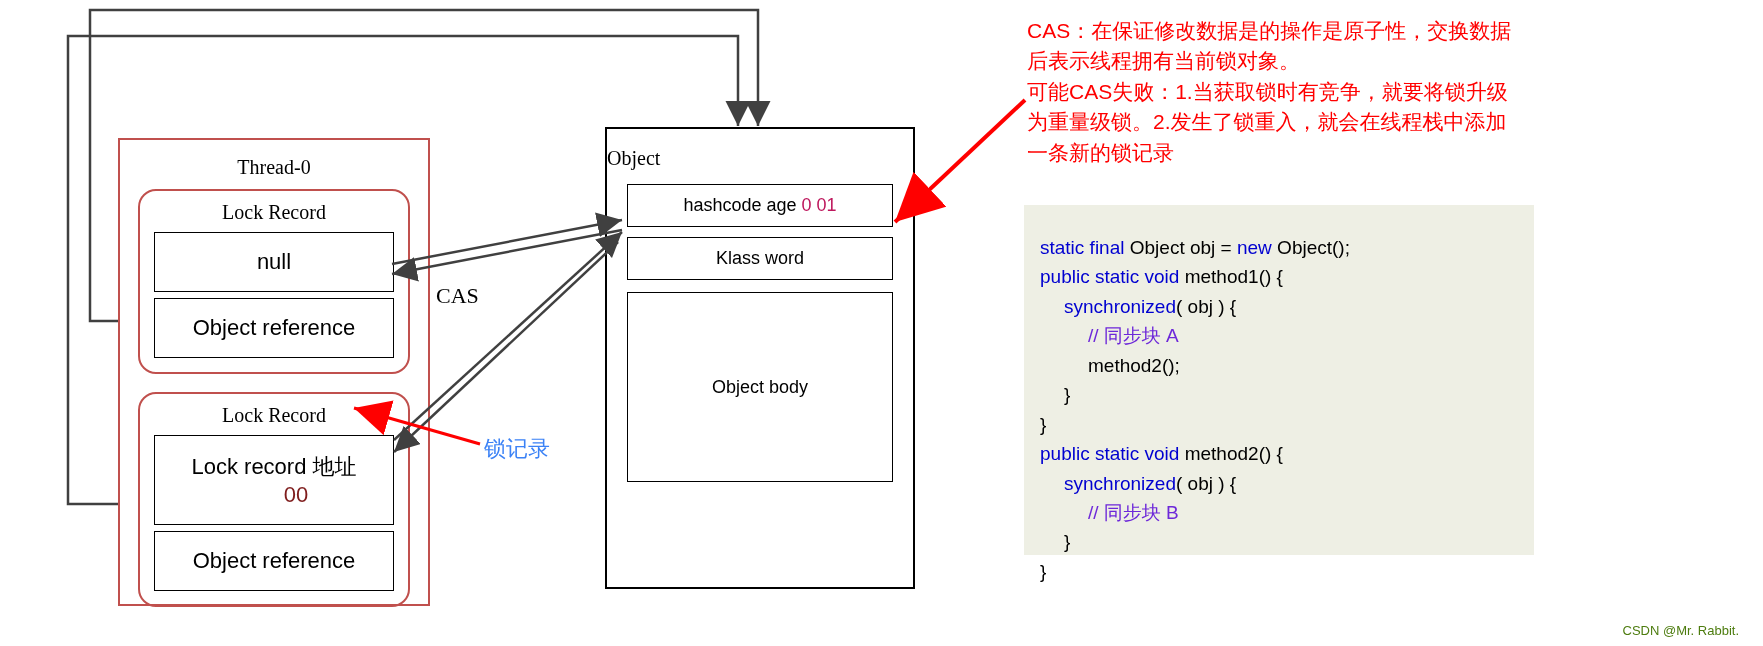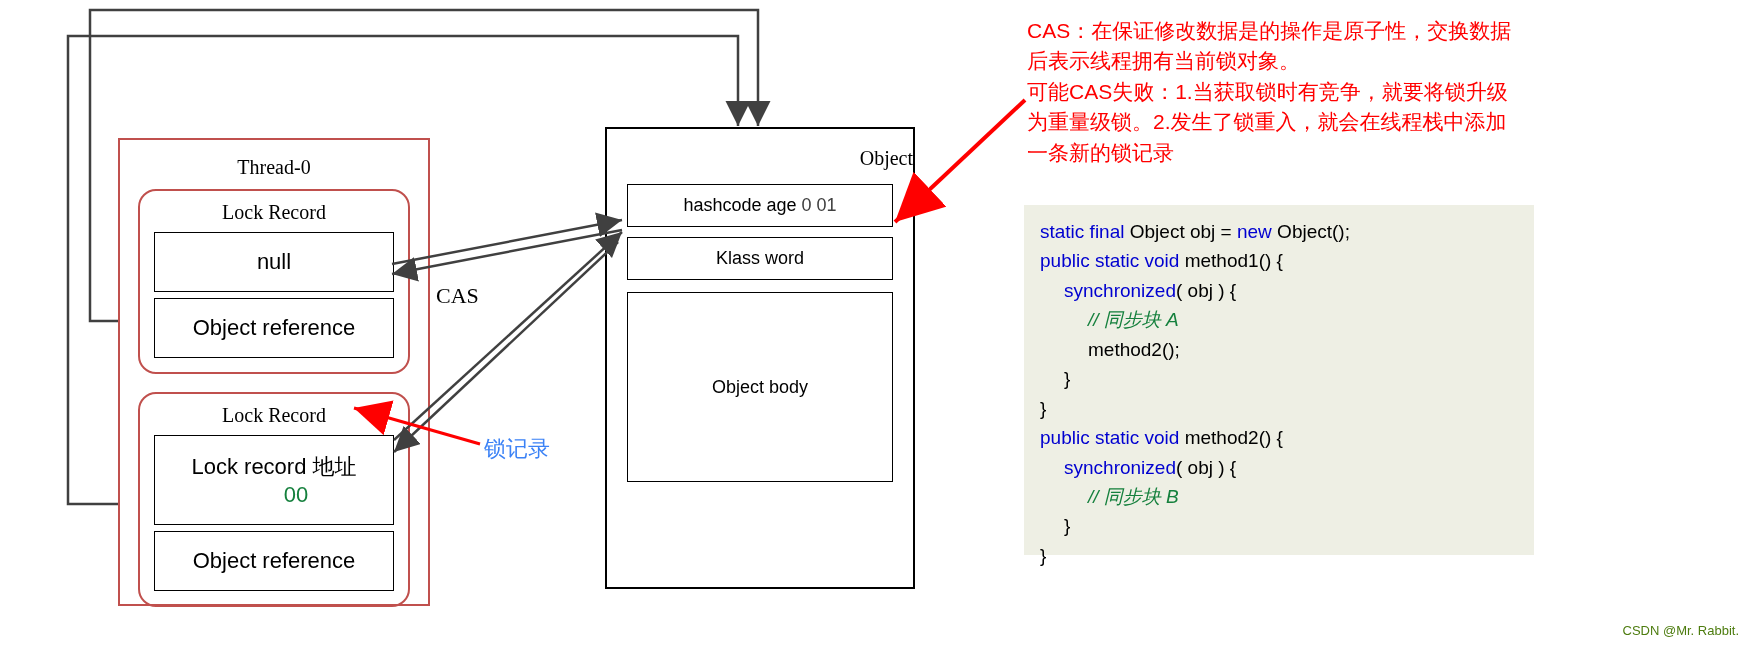--- a/index.html
+++ b/index.html
@@ -11,7 +11,7 @@
 .cell { border: 1.5px solid #000; text-align: center; font-size: 22px; padding: 16px 4px; margin-top: 6px; background: #fff; }
 .cell-red { color: #15803d; margin-left: 44px; }
 .object-box { position: absolute; left: 605px; top: 127px; width: 310px; height: 462px; border: 2px solid #000; }
-.object-title { text-align: right; font-family: "SimSun", serif; font-size: 20px; margin-top: 18px; margin-bottom: 14px; }
+.object-title { text-align: left; font-family: "SimSun", serif; font-size: 20px; margin-top: 18px; margin-bottom: 14px; }
 .obj-cell { margin: 10px 20px; border: 1.5px solid #000; text-align: center; font-size: 18px; padding: 10px 4px; }
 .obj-body { margin: 12px 20px; border: 1.5px solid #000; height: 190px; display: flex; align-items: center; justify-content: center; font-size: 18px; }
 .note-text { position: absolute; left: 1027px; top: 16px; width: 500px; color: #ff0000; font-size: 21px; line-height: 1.45; font-family: "Microsoft YaHei", sans-serif; }

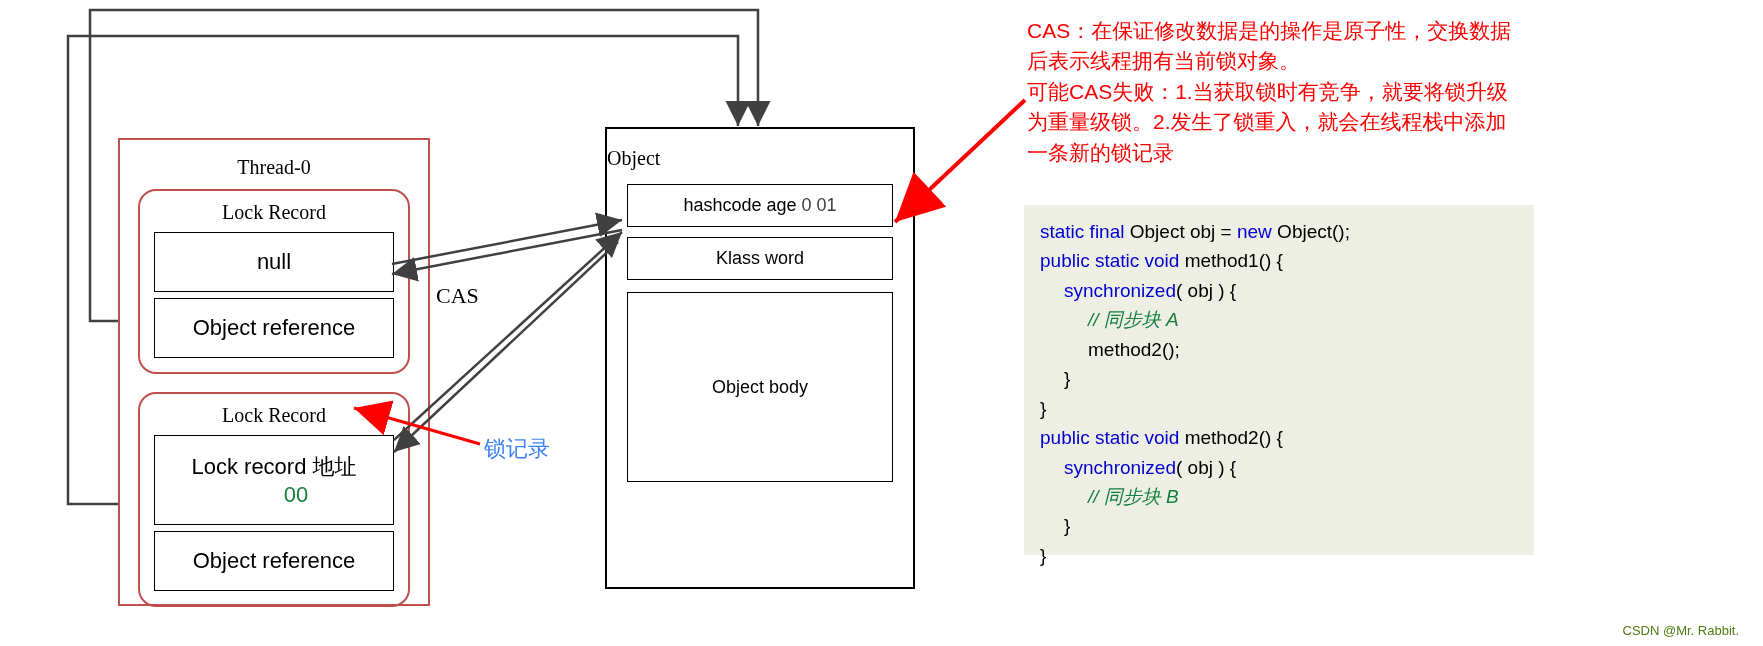--- a/index.html
+++ b/index.html
@@ -47,7 +47,7 @@
 <div class="object-box">
   <div class="object-title">Object</div>
   <div class="obj-cell">
-    <span>hashcode age </span><span style="color:#404040">0 01</span>
+    <span>hashcode age </span><span style="color:#be185d">0 01</span>
   </div>
   <div class="obj-cell">Klass word</div>
   <div class="obj-body">Object body</div>

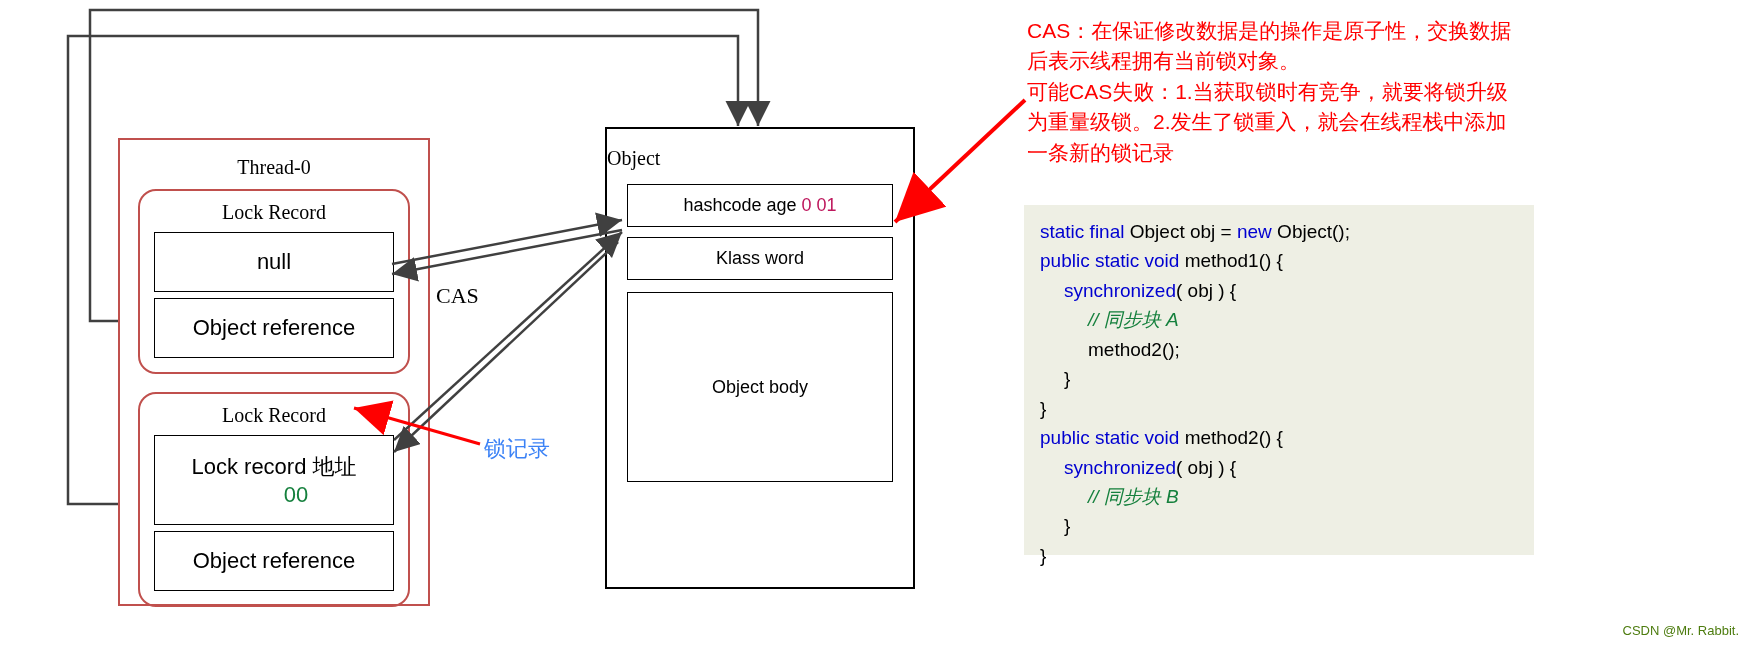--- a/index.html
+++ b/index.html
@@ -15,7 +15,7 @@
 .obj-cell { margin: 10px 20px; border: 1.5px solid #000; text-align: center; font-size: 18px; padding: 10px 4px; }
 .obj-body { margin: 12px 20px; border: 1.5px solid #000; height: 190px; display: flex; align-items: center; justify-content: center; font-size: 18px; }
 .note-text { position: absolute; left: 1027px; top: 16px; width: 500px; color: #ff0000; font-size: 21px; line-height: 1.45; font-family: "Microsoft YaHei", sans-serif; }
-.code-box { position: absolute; left: 1024px; top: 205px; width: 510px; height: 350px; background: #eeefe4; padding: 12px 16px; font-family: Arial, sans-serif; font-size: 19px; line-height: 1.55; }
+.code-box { position: absolute; left: 1024px; top: 205px; width: 510px; height: 350px; background: #eeefe4; padding: 28px 16px; font-family: Arial, sans-serif; font-size: 19px; line-height: 1.55; }
 .kw { color: #0000d0; }
 .cmt { color: #15803d; font-style: italic; }
 .ind1 { padding-left: 24px; }

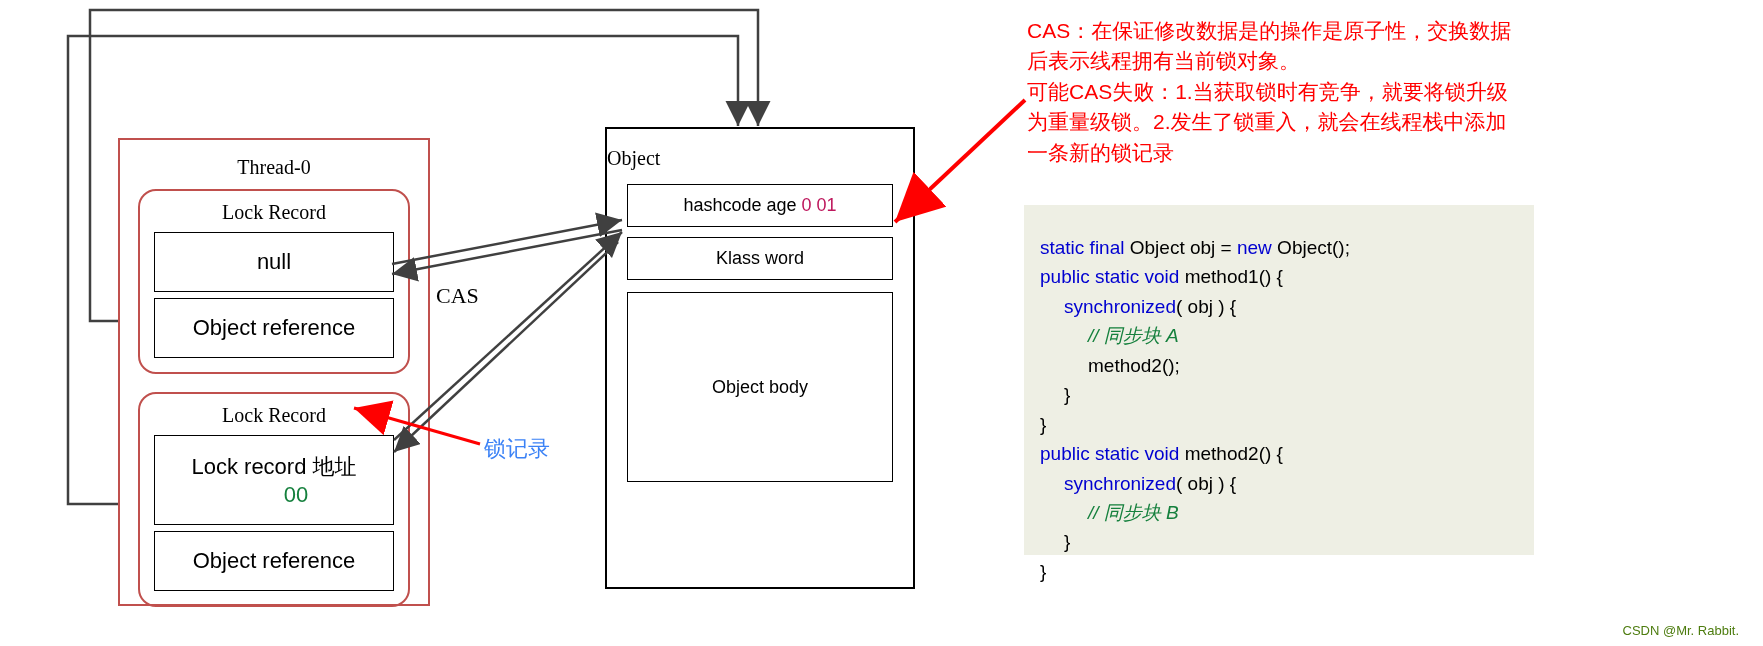--- a/index.html
+++ b/index.html
@@ -17,7 +17,7 @@
 .note-text { position: absolute; left: 1027px; top: 16px; width: 500px; color: #ff0000; font-size: 21px; line-height: 1.45; font-family: "Microsoft YaHei", sans-serif; }
 .code-box { position: absolute; left: 1024px; top: 205px; width: 510px; height: 350px; background: #eeefe4; padding: 28px 16px; font-family: Arial, sans-serif; font-size: 19px; line-height: 1.55; }
 .kw { color: #0000d0; }
-.cmt { color: #15803d; font-style: italic; }
+.cmt { color: #6d28d9; }
 .ind1 { padding-left: 24px; }
 .ind2 { padding-left: 48px; }
 .cas-label { position: absolute; left: 436px; top: 283px; font-family: "SimSun", serif; font-size: 22px; }

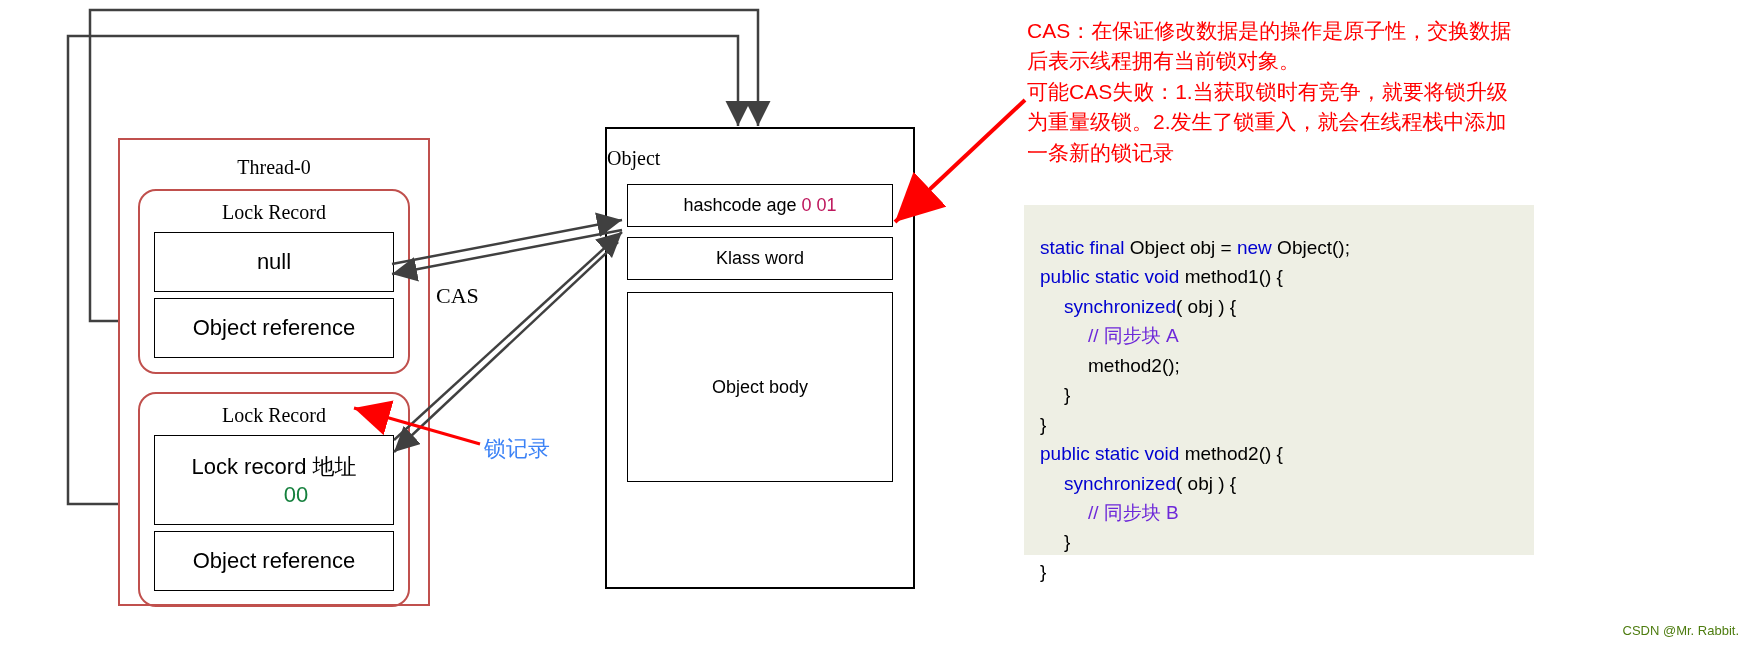--- a/index.html
+++ b/index.html
@@ -9,7 +9,7 @@
 .lockrec { margin: 8px 18px 18px 18px; border: 2px solid #c0504d; border-radius: 18px; padding: 10px 14px 14px 14px; }
 .lockrec-title { text-align: center; font-family: "SimSun", serif; font-size: 20px; margin-bottom: 8px; }
 .cell { border: 1.5px solid #000; text-align: center; font-size: 22px; padding: 16px 4px; margin-top: 6px; background: #fff; }
-.cell-red { color: #15803d; margin-left: 44px; }
+.cell-red { color: #7f1d1d; margin-left: 44px; }
 .object-box { position: absolute; left: 605px; top: 127px; width: 310px; height: 462px; border: 2px solid #000; }
 .object-title { text-align: left; font-family: "SimSun", serif; font-size: 20px; margin-top: 18px; margin-bottom: 14px; }
 .obj-cell { margin: 10px 20px; border: 1.5px solid #000; text-align: center; font-size: 18px; padding: 10px 4px; }

